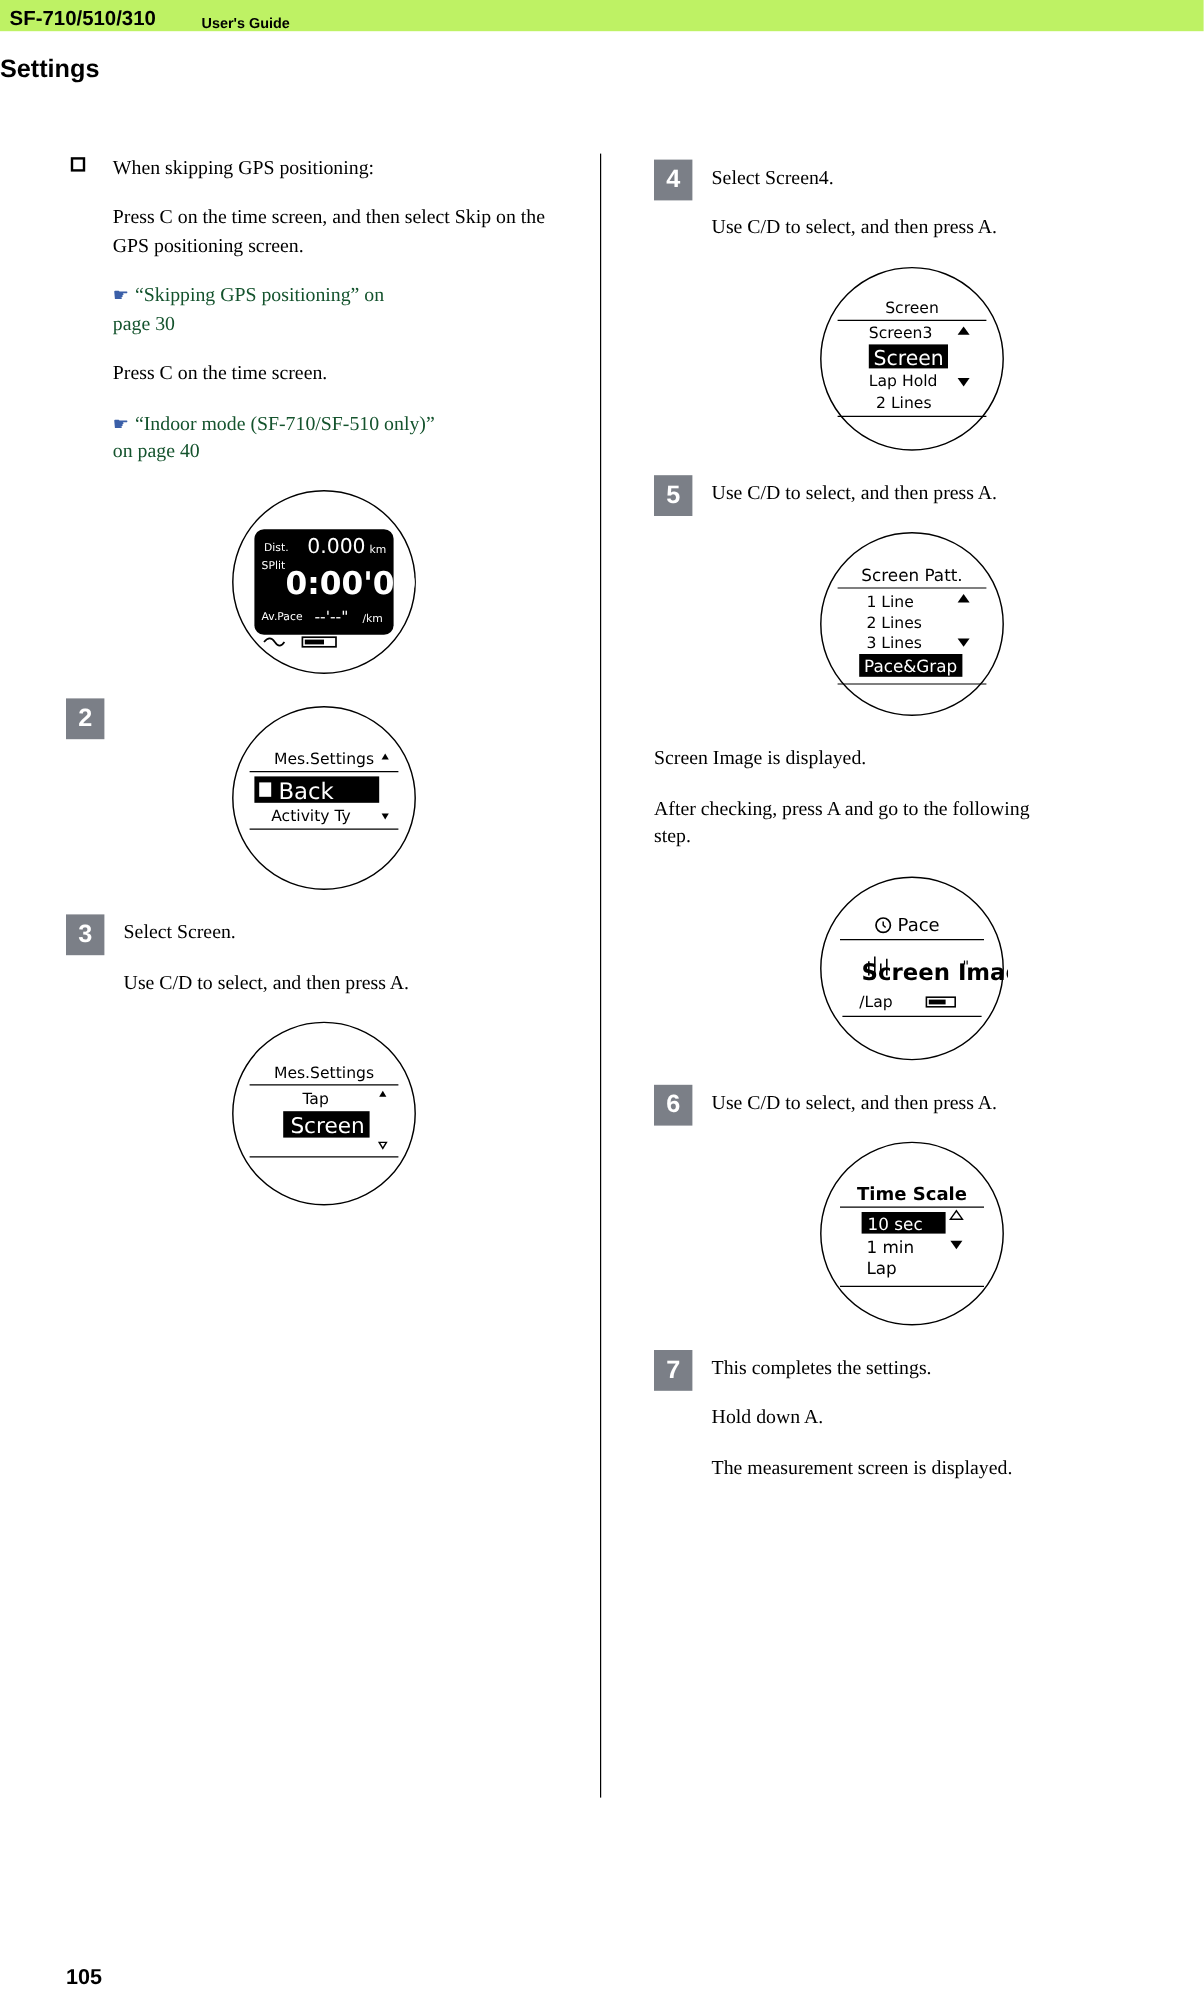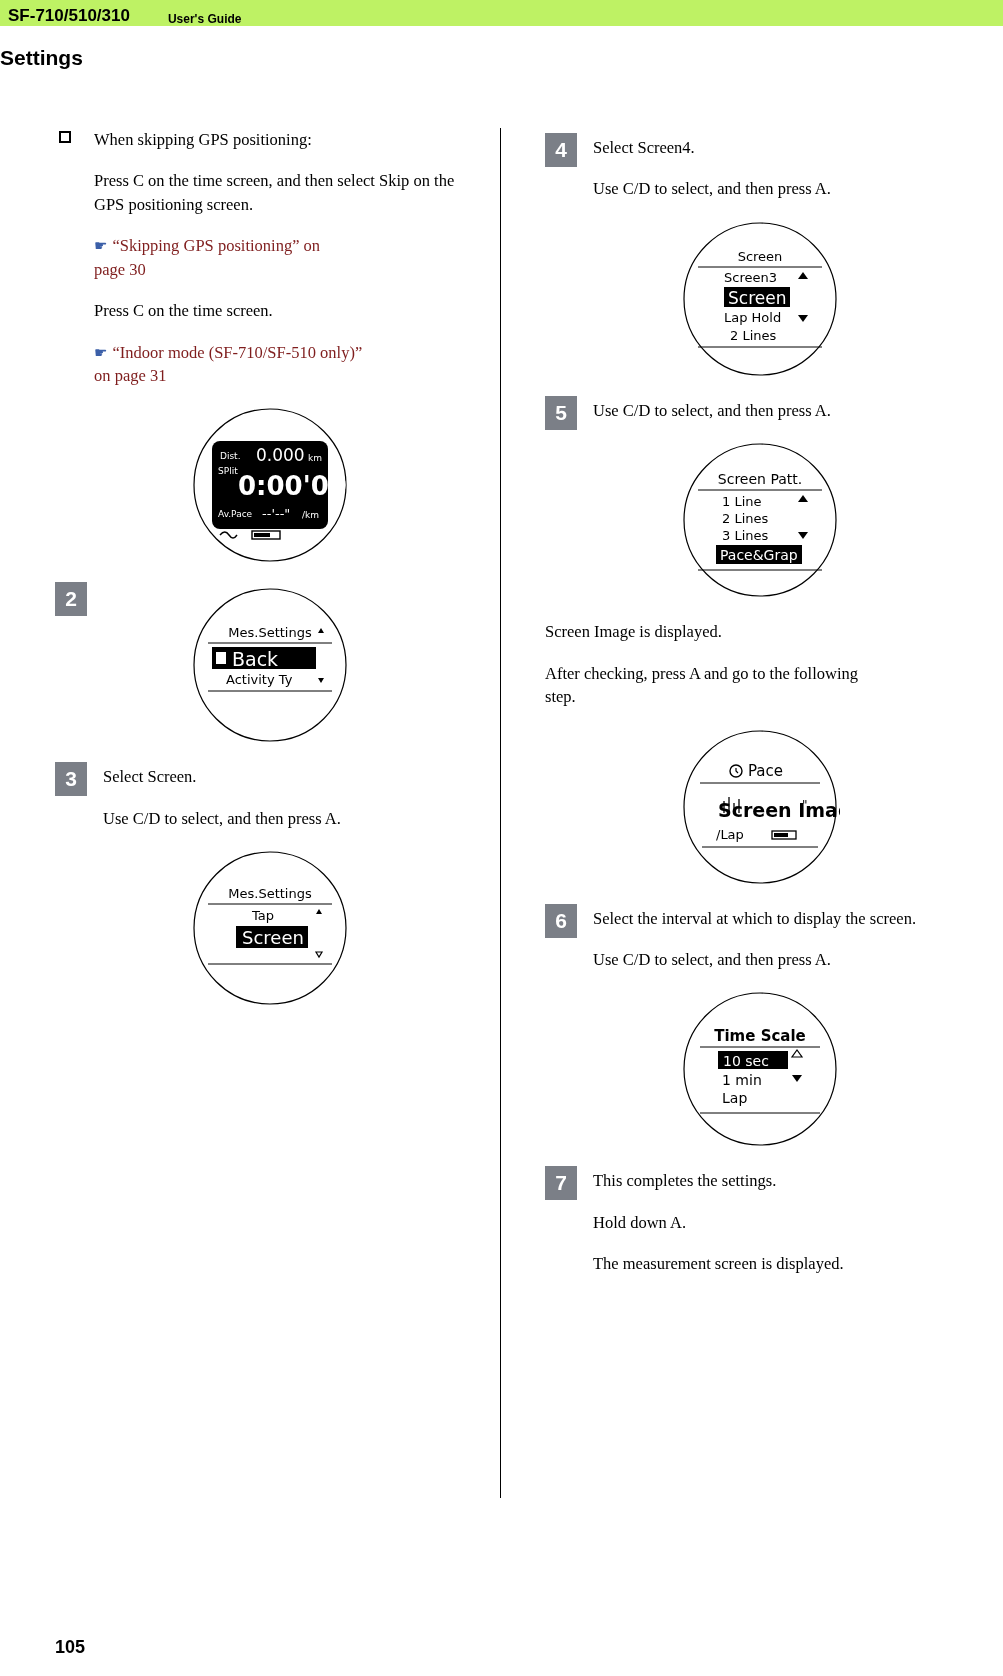--- a/index.html
+++ b/index.html
@@ -102,7 +102,7 @@
     padding-left: 39px;
   }
   .link {
-    color: #7f1d1d;
+    color: #14532d;
   }
   .pointer-icon {
     font-family: "DejaVu Sans", sans-serif;

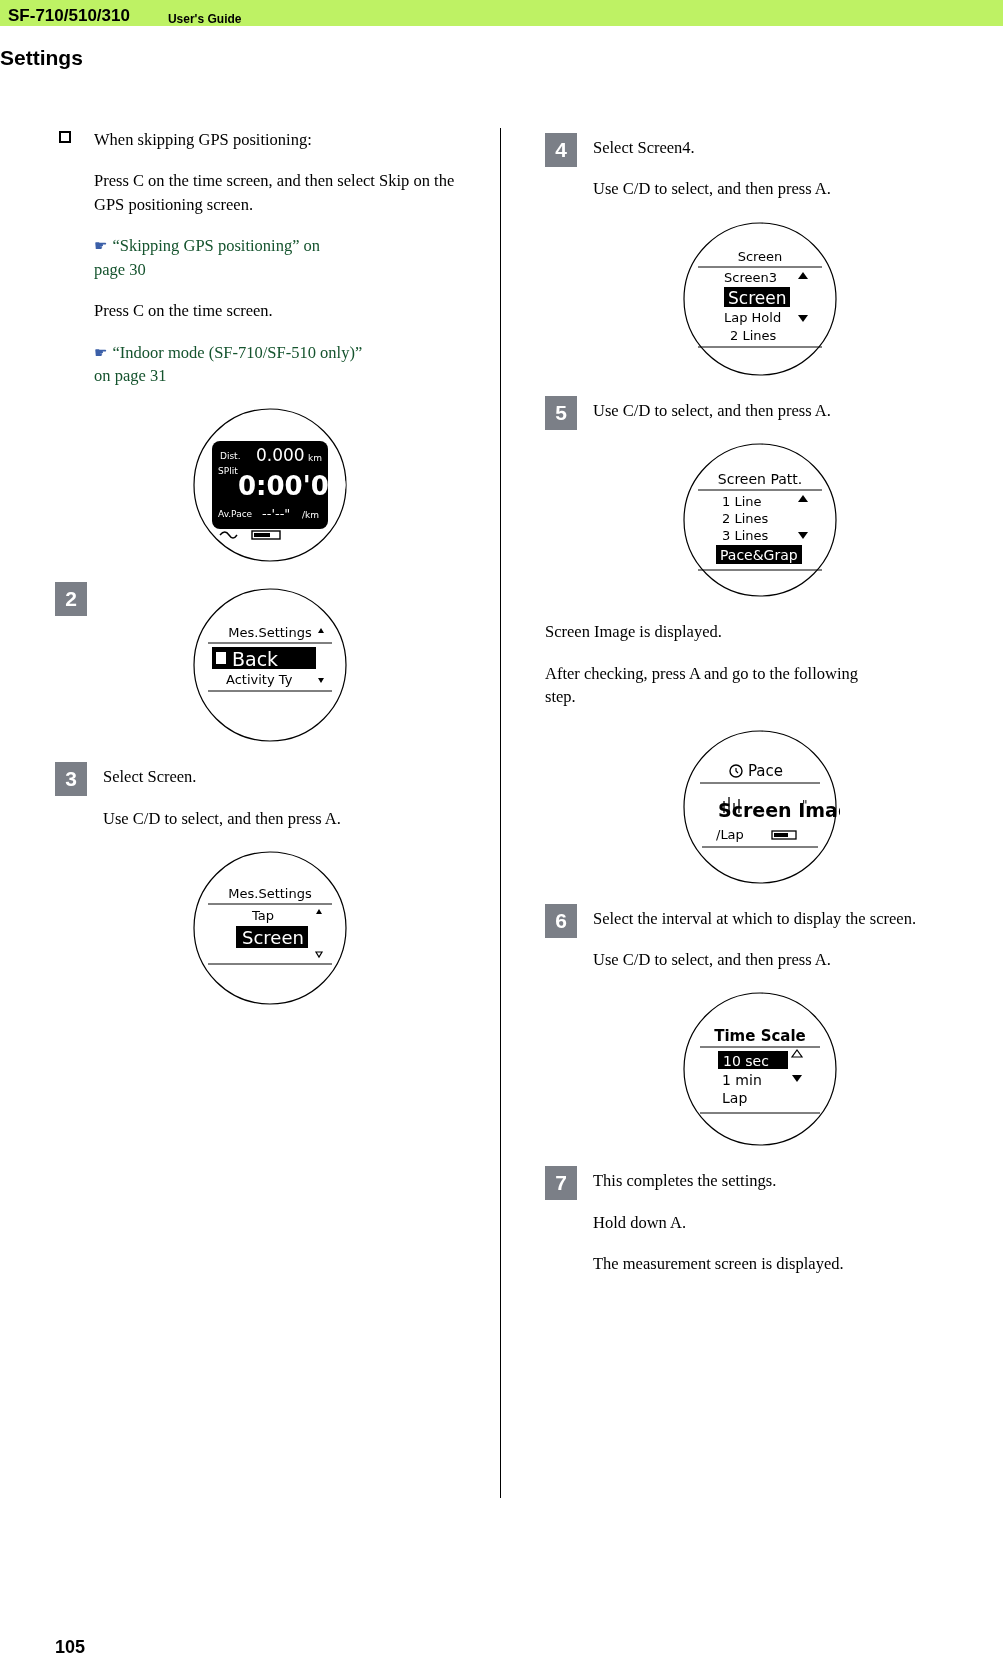--- a/index.html
+++ b/index.html
@@ -184,7 +184,7 @@
   <p class="indent"><span>Press </span><b>C</b><span> on the time screen.</span></p>
   <p class="indent">
     <span class="pointer-icon">☛</span><span class="link">“Indoor mode (SF-710/SF-510 only)”</span><br>
-    <span class="link">on page 31</span>
+    <span class="link">on page 40</span>
   </p>
 
   <div class="watch">

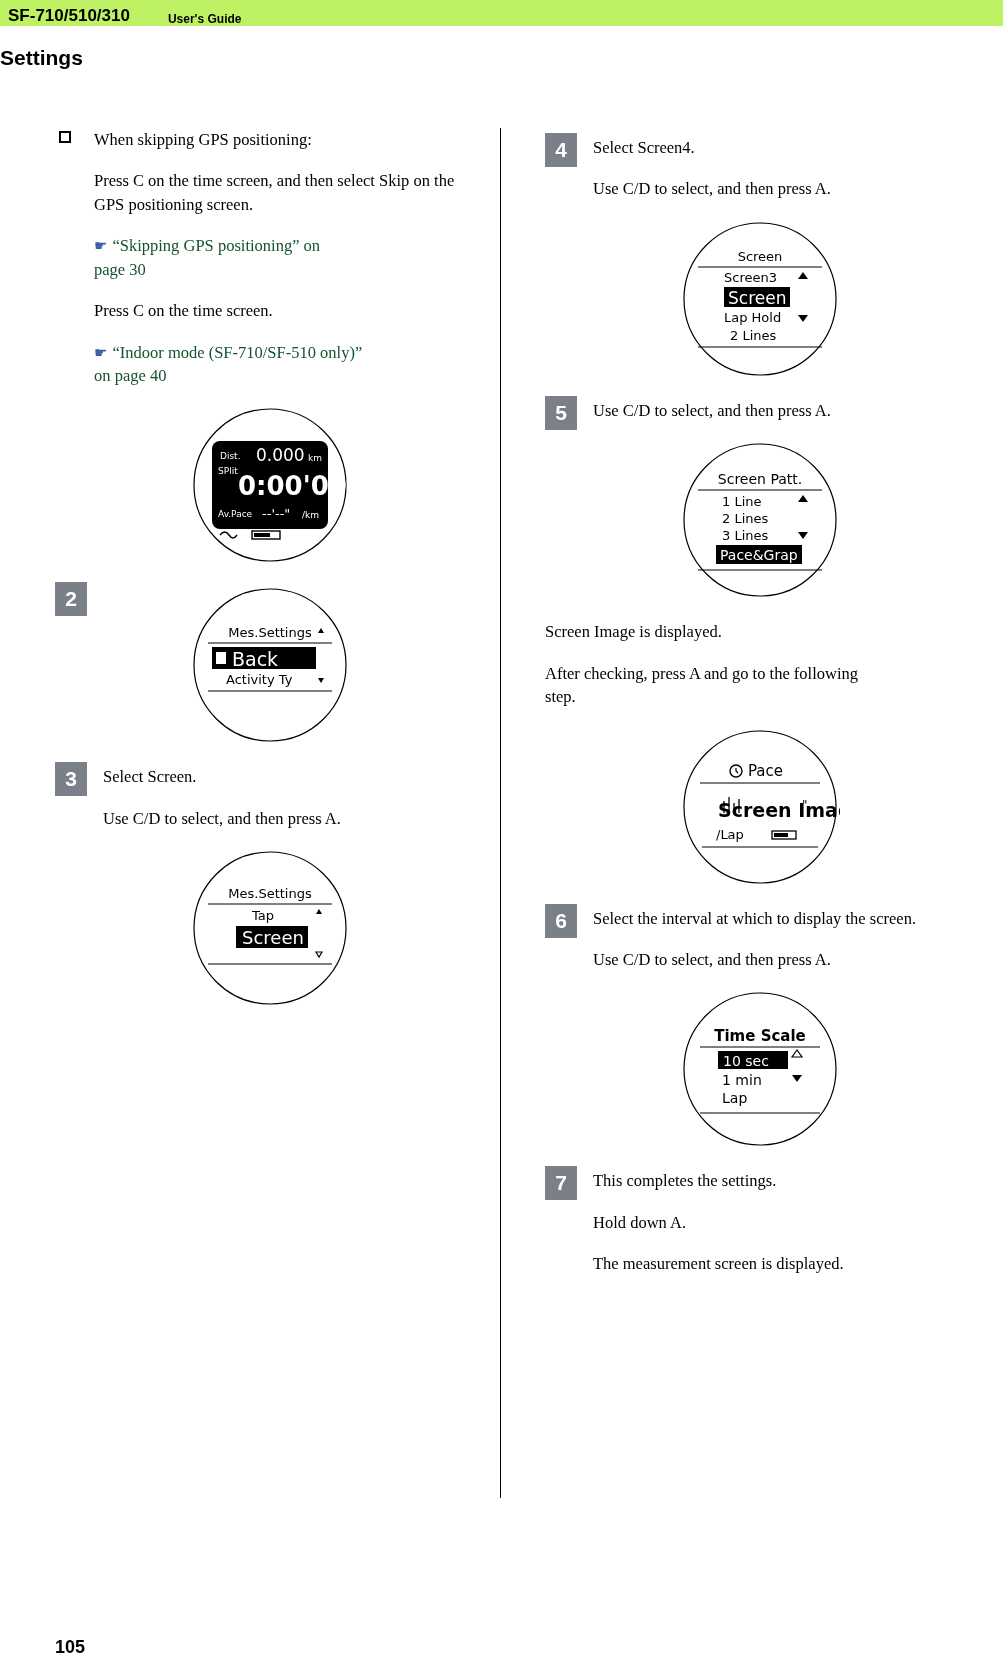--- a/index.html
+++ b/index.html
@@ -314,7 +314,6 @@
 
   <div class="step">
     <div class="step-num">6</div>
-    <p><span>Select the interval at which to display the screen.</span></p>
     <p><span>Use </span><b>C/D</b><span> to select, and then press </span><b>A</b><span>.</span></p>
   </div>
   <div class="watch">

